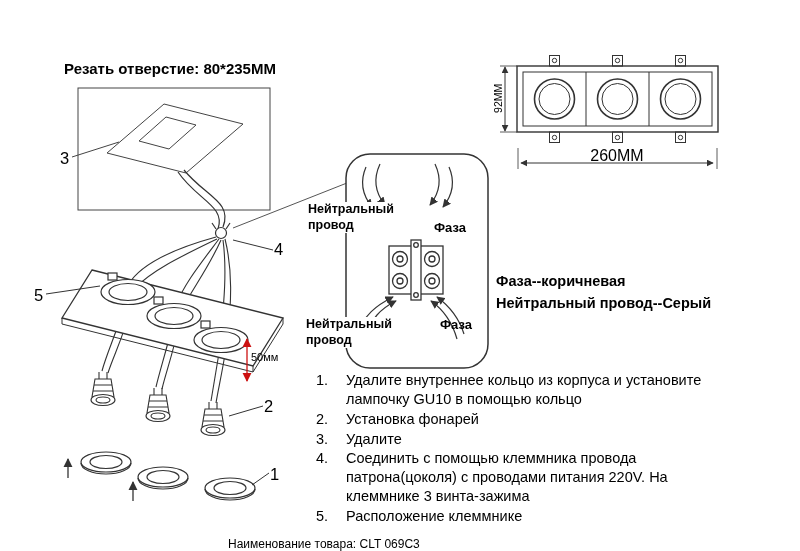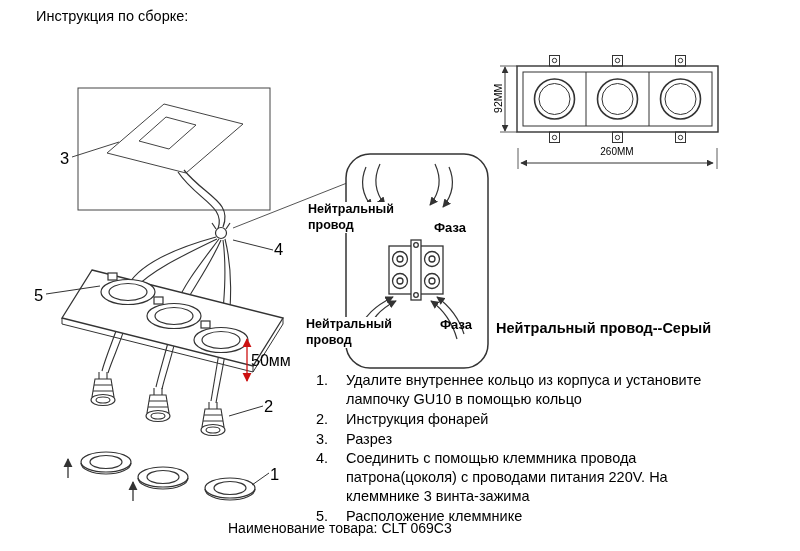--- a/index.html
+++ b/index.html
@@ -213,7 +213,6 @@
     </g>
   </svg>
 
-  <div class="t title">Инструкция по сборке:</div>
 
   <div class="t pn pn3">3</div>
   <div class="t pn pn5">5</div>

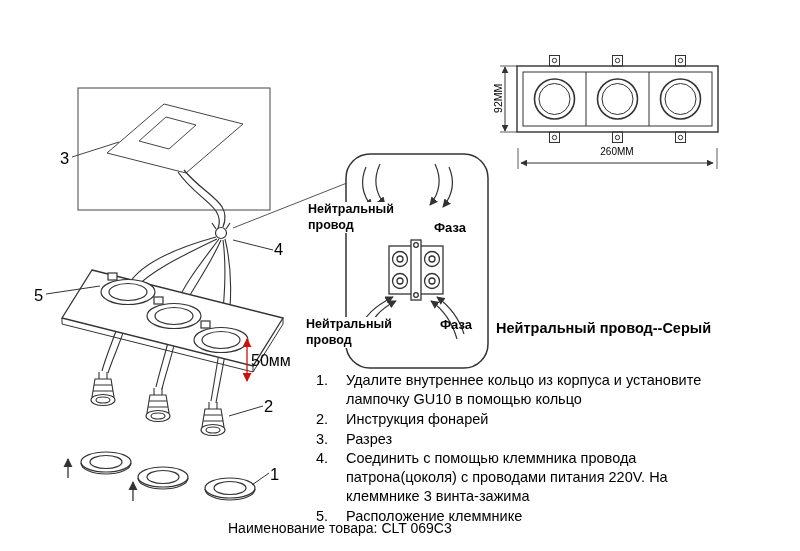--- a/index.html
+++ b/index.html
@@ -213,6 +213,7 @@
     </g>
   </svg>
 
+  <div class="t cutlabel">Резать отверстие:  80*235ММ</div>
 
   <div class="t pn pn3">3</div>
   <div class="t pn pn5">5</div>

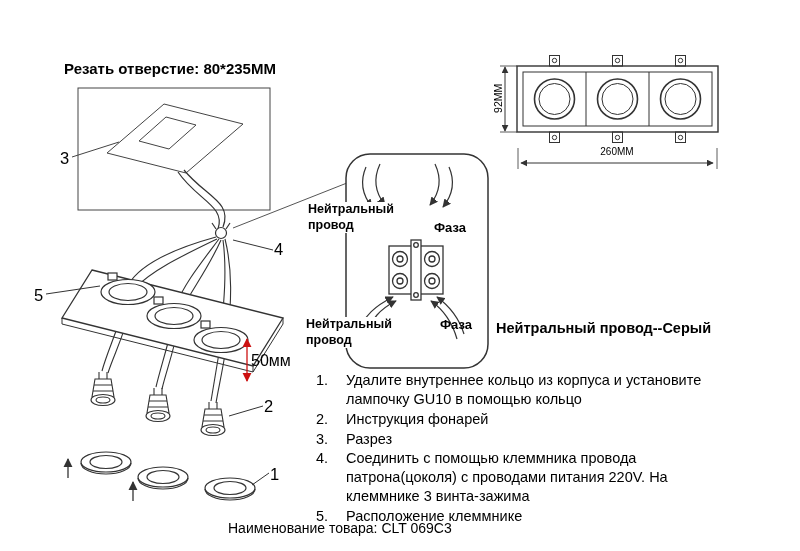--- a/index.html
+++ b/index.html
@@ -25,7 +25,7 @@
   .leg2{left:496px;top:295px;font-size:14.5px;font-weight:bold;margin-top:25px;}
   .d92{left:480px;top:92px;width:36px;text-align:center;font-size:10.5px;
        transform:rotate(-90deg);transform-origin:50% 50%;}
-  .d260{left:557px;top:146px;width:120px;text-align:center;font-size:10px;}
+  .d260{left:557px;top:146px;width:120px;text-align:center;font-size:16px;}
   .steps{position:absolute;left:316px;top:371px;width:414px;z-index:2;font-size:14.5px;line-height:1.3;}
   .step{display:flex;margin-bottom:1px;}
   .sn{width:30px;flex:0 0 30px;}

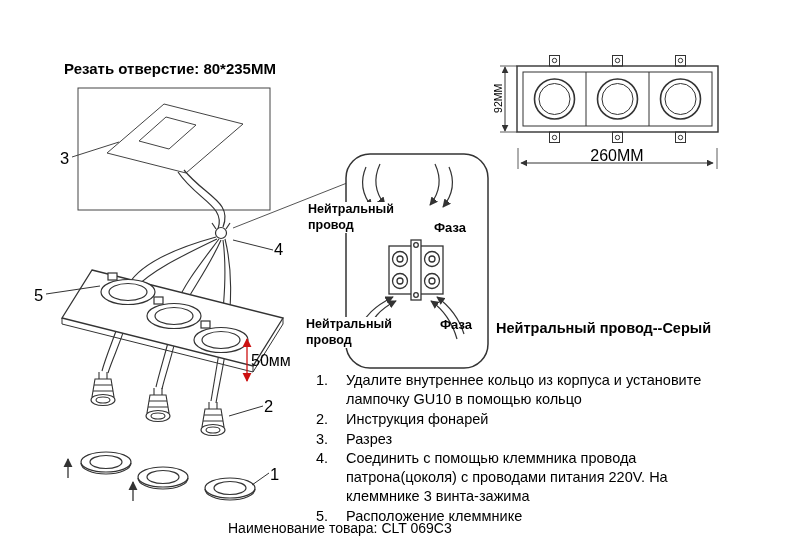--- a/index.html
+++ b/index.html
@@ -228,6 +228,7 @@
   <div class="t wrapt neut-bot">Нейтральный провод</div>
   <div class="t ph-bot">Фаза</div>
 
+  <div class="t leg1">Фаза--коричневая</div>
   <div class="t leg2">Нейтральный провод--Серый</div>
 
   <div class="t d92">92MM</div>

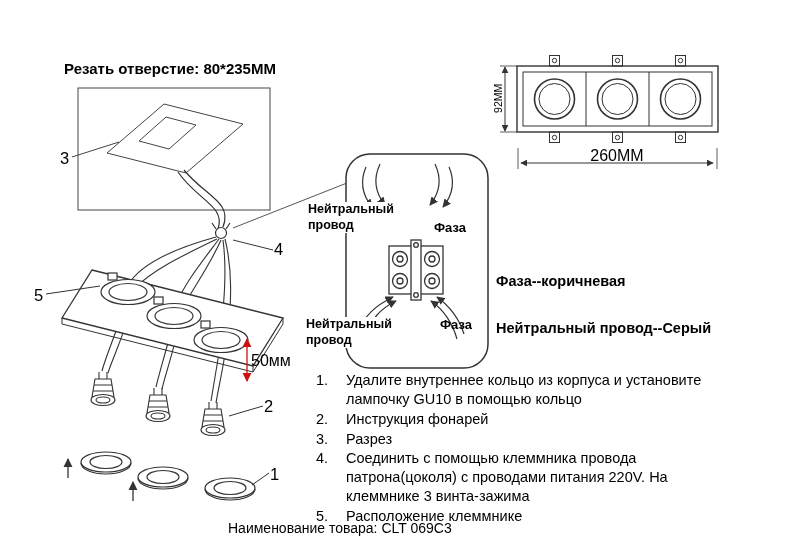--- a/index.html
+++ b/index.html
@@ -22,7 +22,7 @@
   .ph-top{left:434px;top:220px;font-size:13px;font-weight:bold;}
   .ph-bot{left:440px;top:317px;font-size:13px;font-weight:bold;}
   .leg1{left:496px;top:273px;font-size:14.5px;font-weight:bold;}
-  .leg2{left:496px;top:295px;font-size:14.5px;font-weight:bold;margin-top:25px;}
+  .leg2{left:496px;top:295px;font-size:14.5px;font-weight:bold;}
   .d92{left:480px;top:92px;width:36px;text-align:center;font-size:10.5px;
        transform:rotate(-90deg);transform-origin:50% 50%;}
   .d260{left:557px;top:146px;width:120px;text-align:center;font-size:16px;}

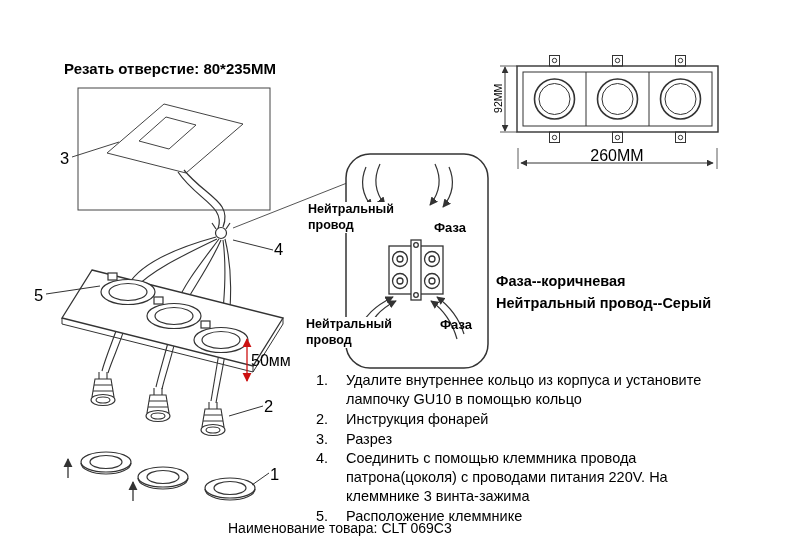--- a/index.html
+++ b/index.html
@@ -16,7 +16,7 @@
   .pn3{left:60px;top:149px;}
   .pn4{left:274px;top:240px;}
   .pn5{left:34px;top:286px;}
-  .d50{left:251px;top:351px;font-size:16px;}
+  .d50{left:251px;top:351px;font-size:11px;}
   .neut-top{left:308px;top:202px;width:100px;font-size:12.5px;font-weight:bold;background:#fff;line-height:1.25;}
   .neut-bot{left:306px;top:317px;width:100px;font-size:12.5px;font-weight:bold;background:#fff;line-height:1.25;}
   .ph-top{left:434px;top:220px;font-size:13px;font-weight:bold;}

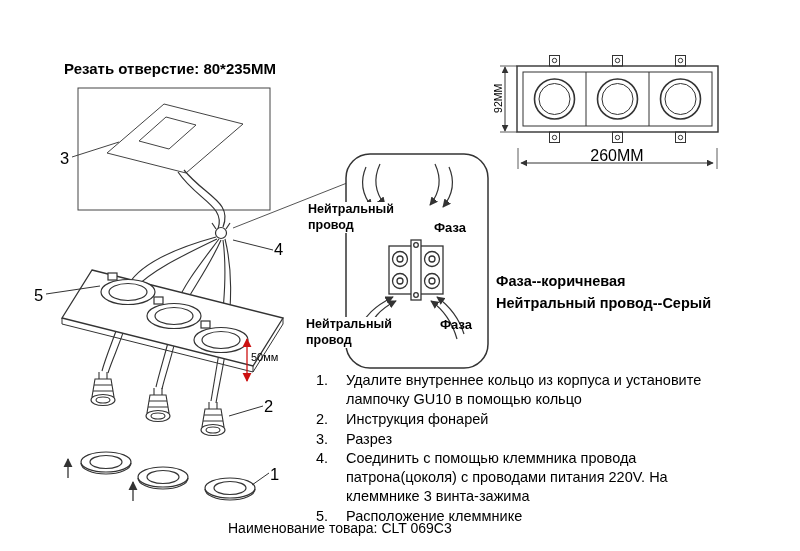--- a/index.html
+++ b/index.html
@@ -241,7 +241,7 @@
     </div>
     <div class="step">
       <span class="sn">2.</span>
-      <span class="st">Инструкция фонарей</span>
+      <span class="st">Установка фонарей</span>
     </div>
     <div class="step">
       <span class="sn">3.</span>

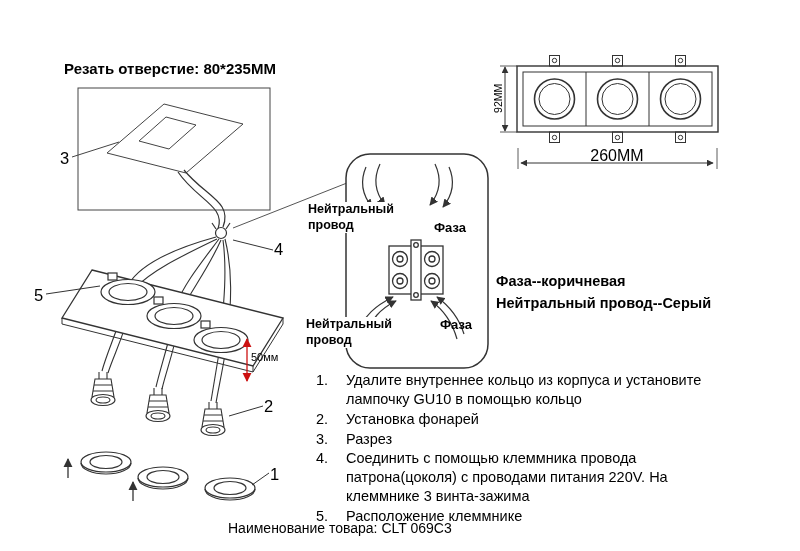--- a/index.html
+++ b/index.html
@@ -245,7 +245,7 @@
     </div>
     <div class="step">
       <span class="sn">3.</span>
-      <span class="st">Разрез</span>
+      <span class="st">Удалите</span>
     </div>
     <div class="step">
       <span class="sn">4.</span>

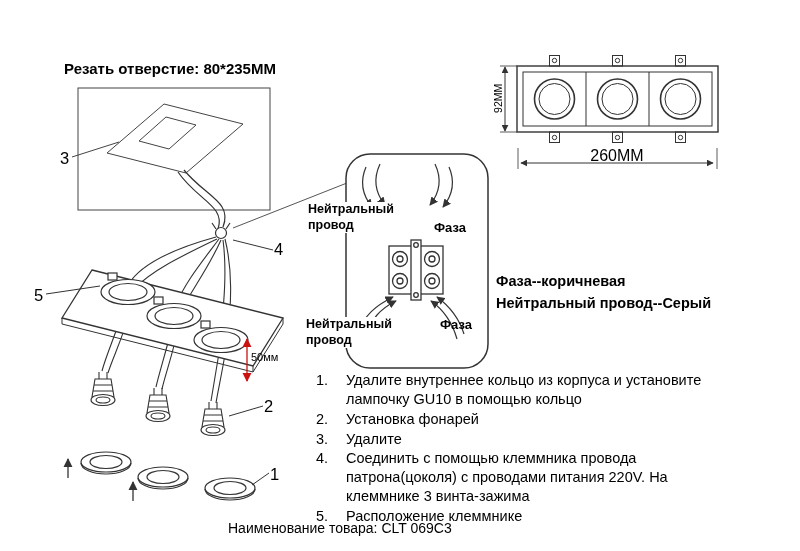--- a/index.html
+++ b/index.html
@@ -30,7 +30,7 @@
   .step{display:flex;margin-bottom:1px;}
   .sn{width:30px;flex:0 0 30px;}
   .st{width:382px;}
-  .product{left:228px;top:520px;font-size:14px;}
+  .product{left:228px;top:537px;font-size:12px;}
 </style>
 </head>
 <body>

